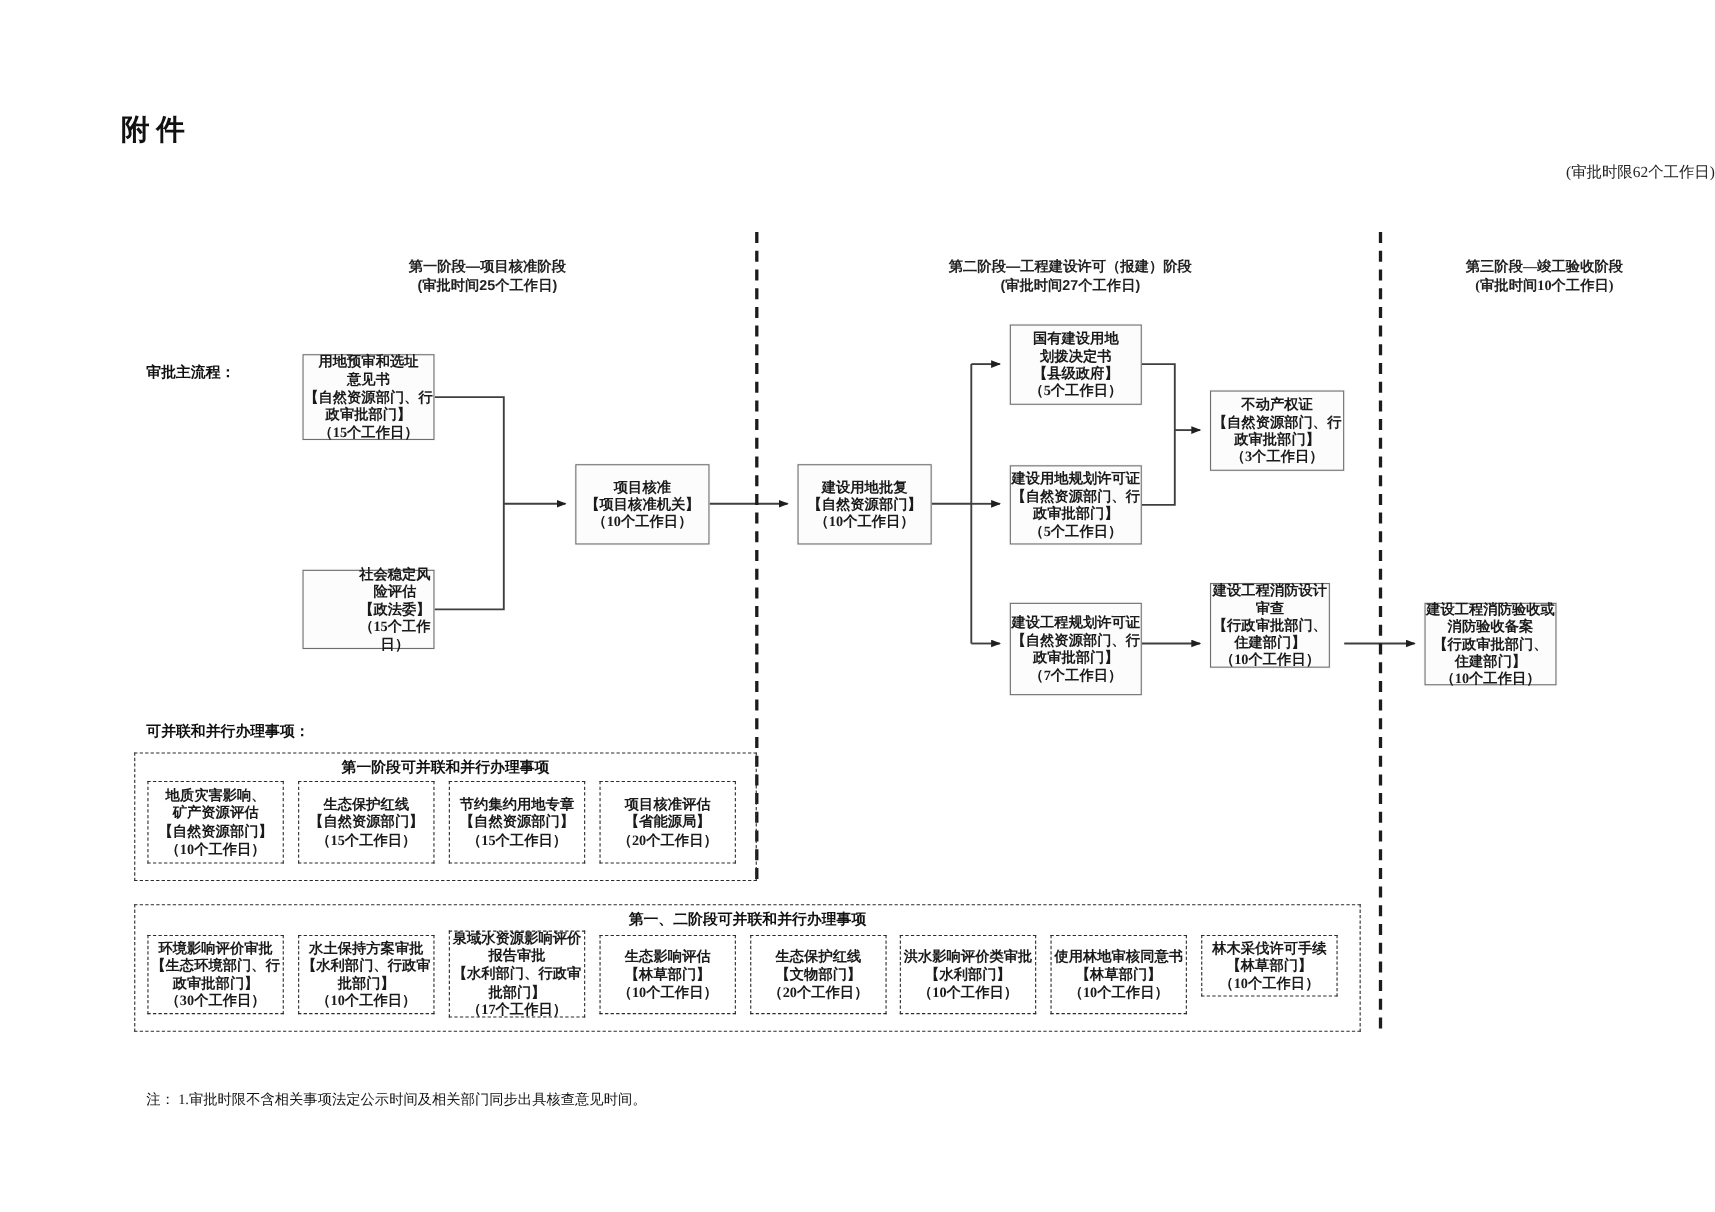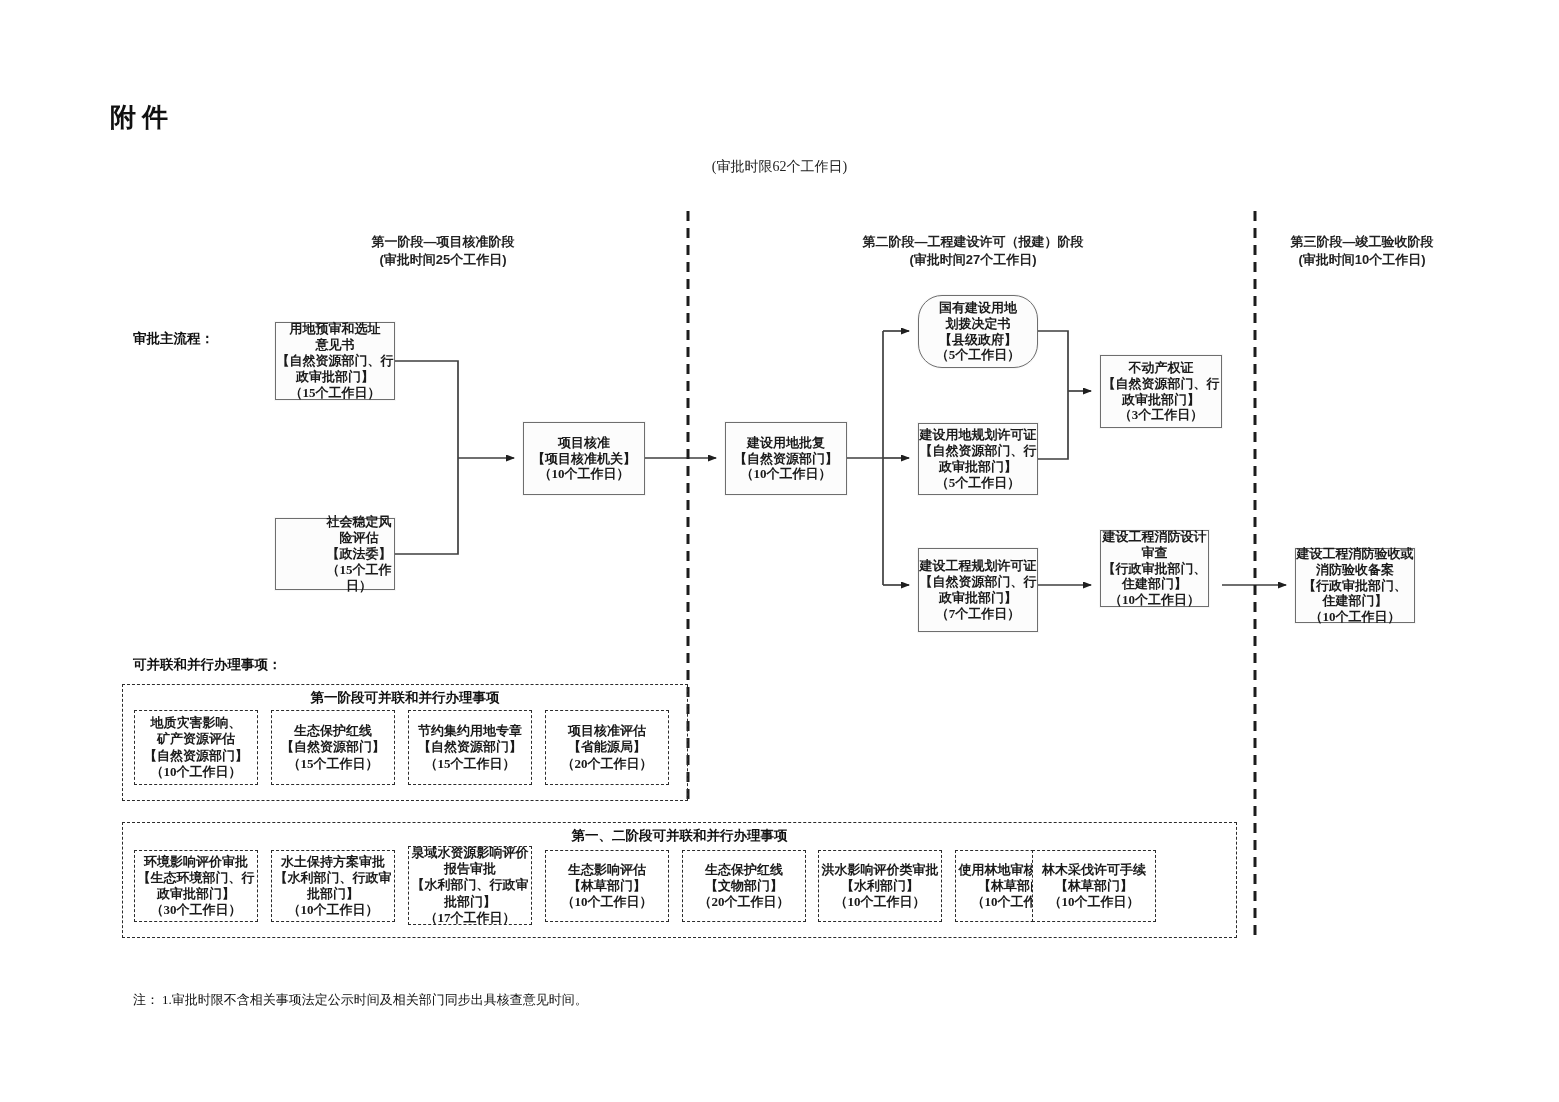--- a/index.html
+++ b/index.html
@@ -22,7 +22,7 @@
     font-weight:bold;font-size:22px;color:#111;
   }
   .doc-subtitle{
-    left:0;top:158px;width:1559px;text-align:center;
+    left:0;top:148px;width:1559px;text-align:right;
     font-size:14px;color:#222;
   }
   .stage-header{

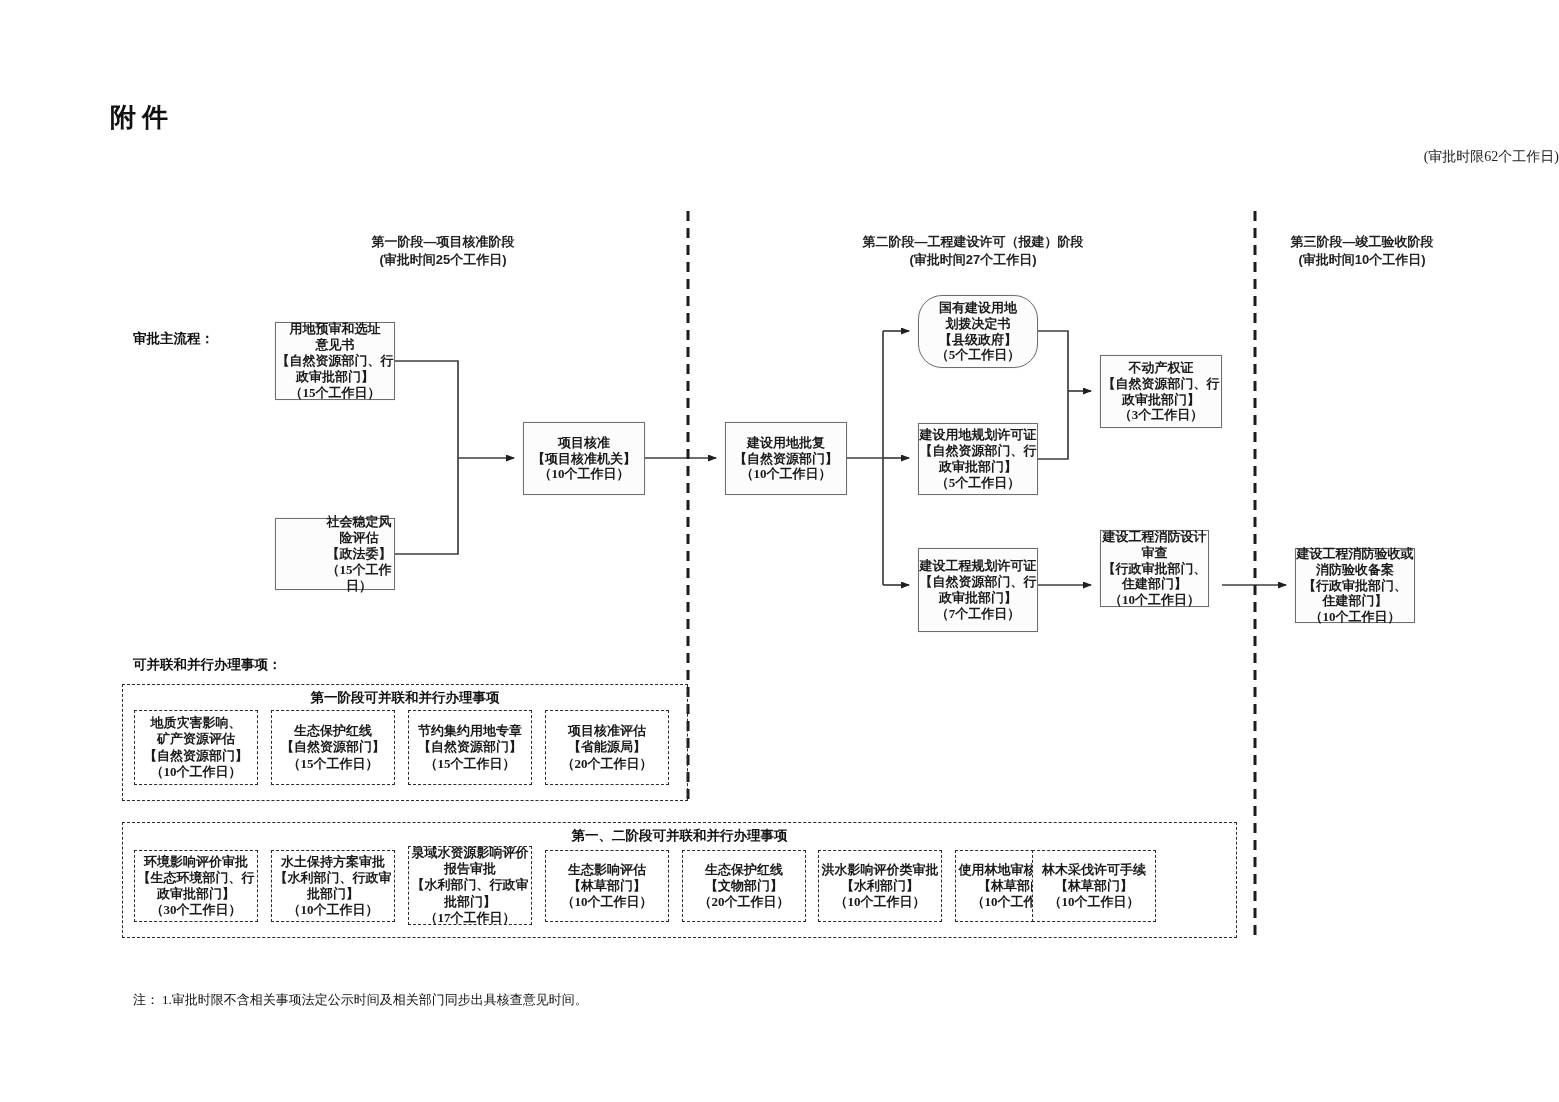--- a/index.html
+++ b/index.html
@@ -107,7 +107,7 @@
 (审批时间25个工作日)</div>
   <div class="abs stage-header" style="left:773px;top:233px;width:400px;">第二阶段—工程建设许可（报建）阶段
 (审批时间27个工作日)</div>
-  <div class="abs stage-header" style="left:1257px;top:233px;width:210px;">第三阶段—竣工验收阶段
+  <div class="abs stage-header" style="left:1299px;top:233px;width:210px;font-family:Liberation Serif, serif;">第三阶段—竣工验收阶段
 (审批时间10个工作日)</div>
 
   <div class="abs side-label" style="left:133px;top:290px;">审批主流程：</div>

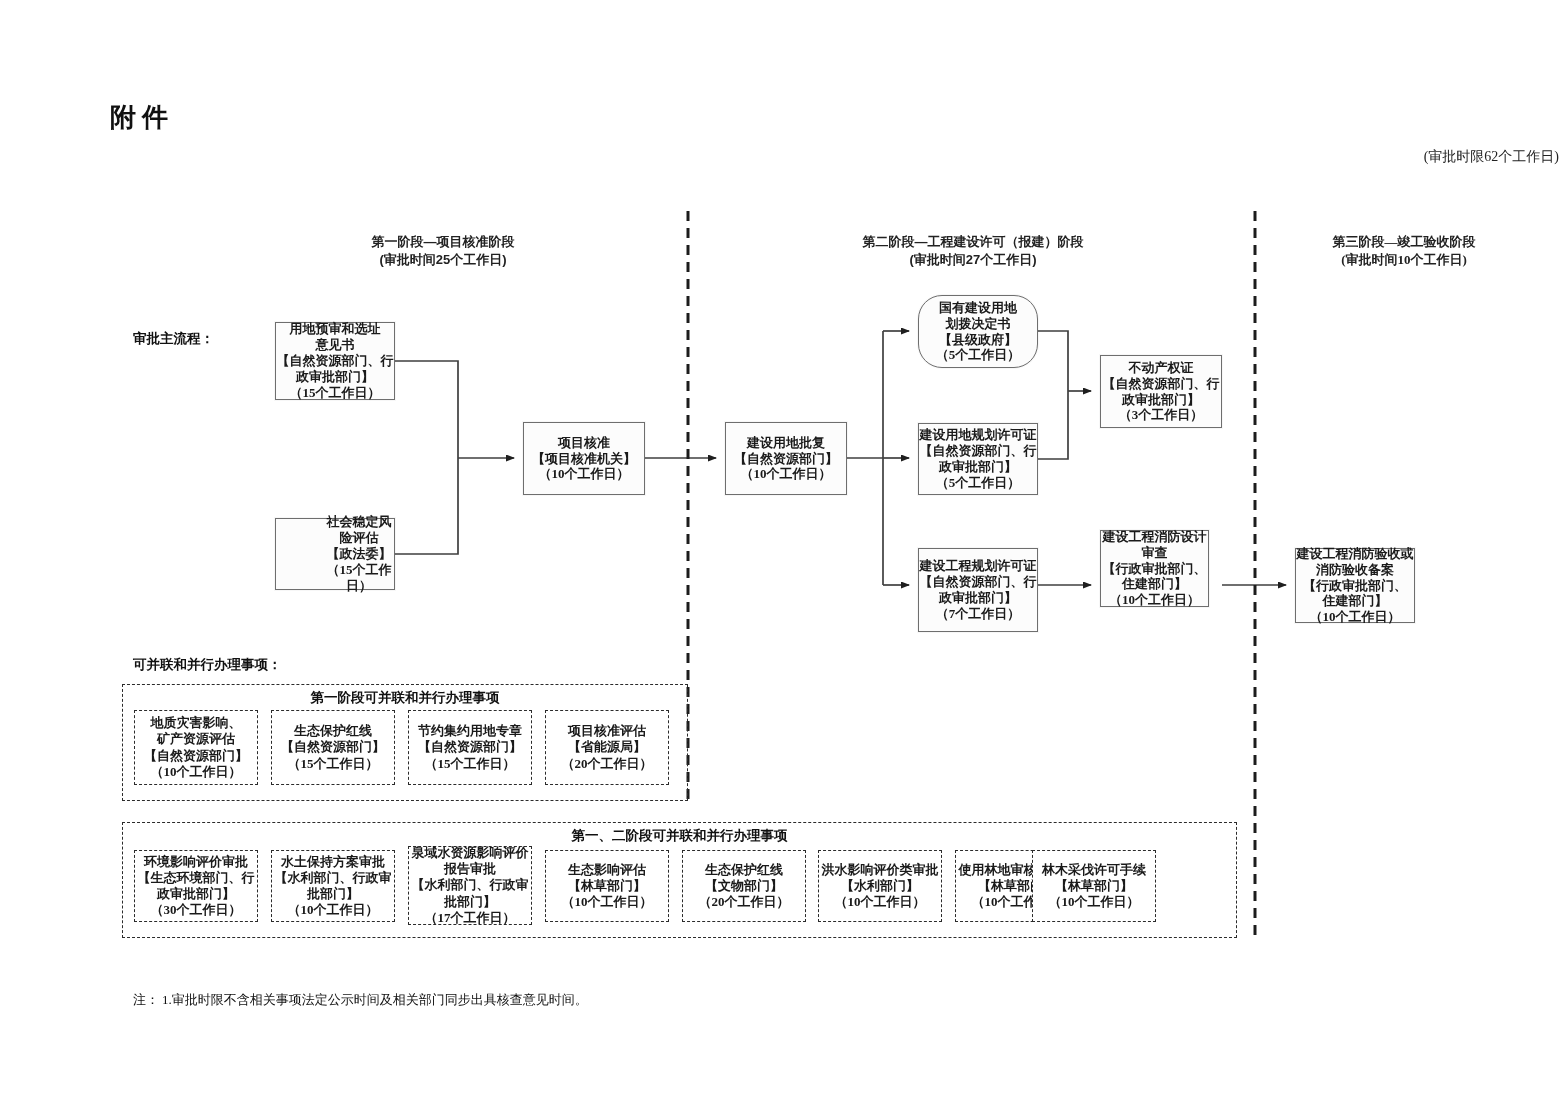--- a/index.html
+++ b/index.html
@@ -127,7 +127,7 @@
   <div class="abs flow-box" style="left:725px;top:422px;width:122px;height:73px;">建设用地批复
 【自然资源部门】
 （10个工作日）</div>
-  <div class="abs flow-box" style="left:918px;top:295px;width:120px;height:73px;border-radius:24px;">国有建设用地
+  <div class="abs flow-box" style="left:918px;top:295px;width:120px;height:73px;">国有建设用地
 划拨决定书
 【县级政府】
 （5个工作日）</div>

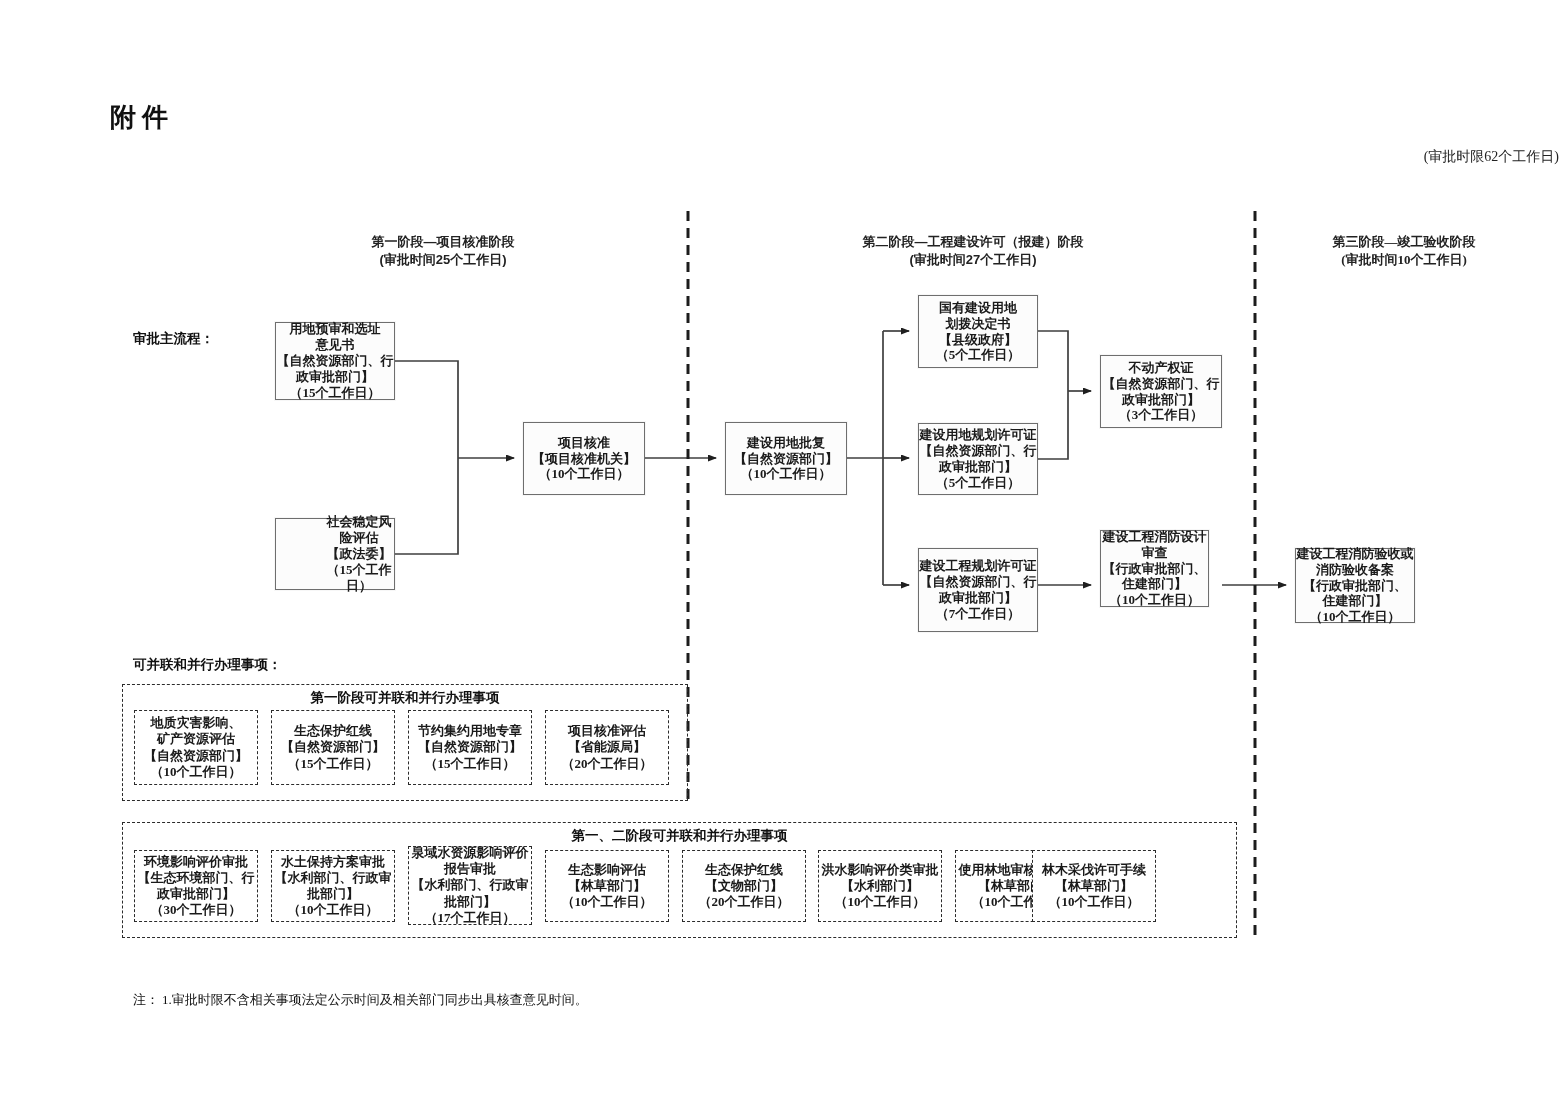--- a/index.html
+++ b/index.html
@@ -197,7 +197,7 @@
   <div class="abs dash-box" style="left:955px;top:850px;width:124px;height:72px;">使用林地审核同意书
 【林草部门】
 （10个工作日）</div>
-  <div class="abs dash-box" style="left:1032px;top:850px;width:124px;height:72px;">林木采伐许可手续
+  <div class="abs dash-box" style="left:1092px;top:850px;width:124px;height:56px;">林木采伐许可手续
 【林草部门】
 （10个工作日）</div>
 

